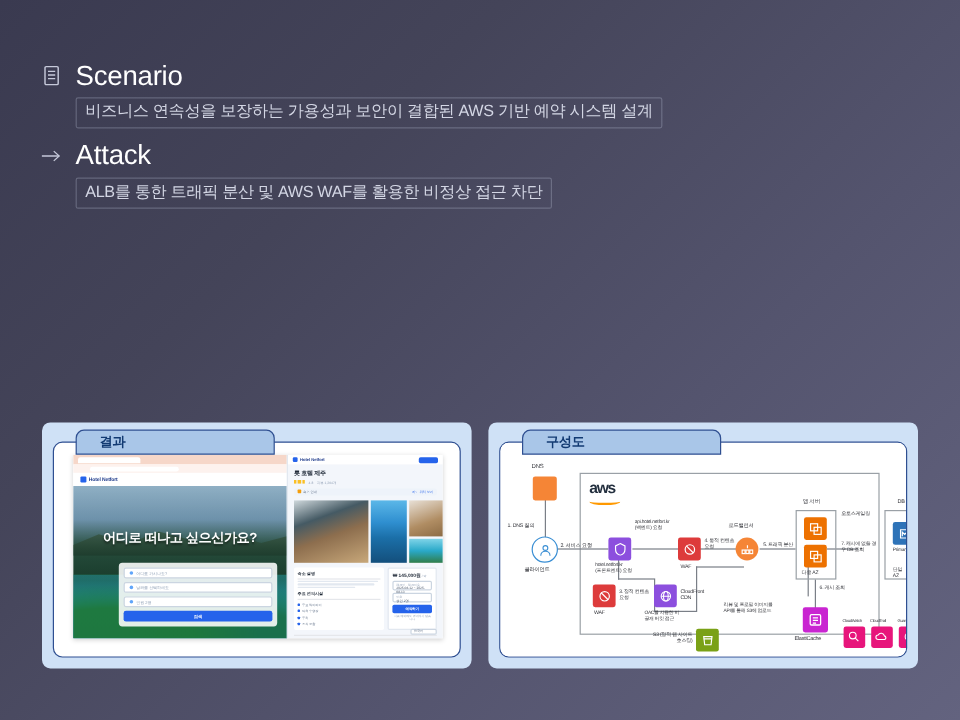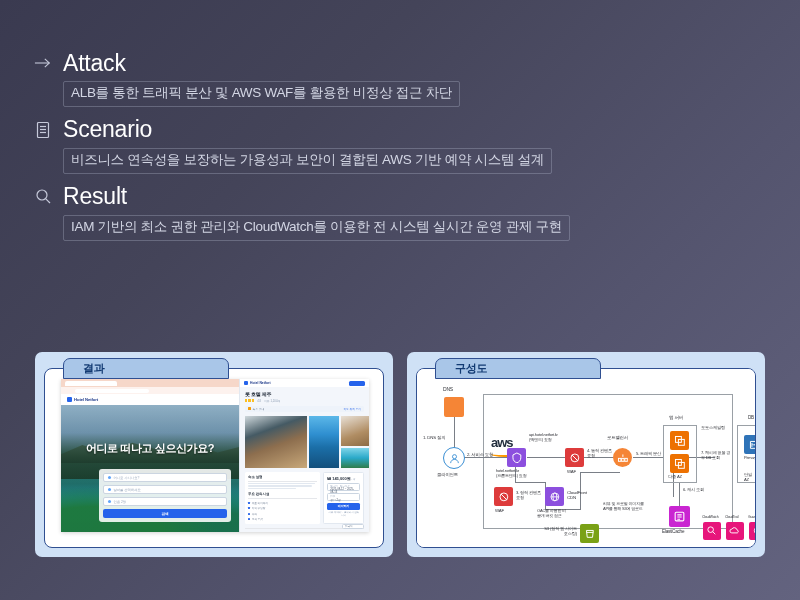--- a/index.html
+++ b/index.html
@@ -268,19 +268,6 @@
   <div class="summary-item">
     <div class="summary-head">
       <span class="summary-icon">
-        <svg width="20" height="14" viewBox="0 0 20 14" fill="none" stroke="currentColor" stroke-width="1.2">
-          <line x1="1" y1="7" x2="17" y2="7"></line>
-          <polyline points="12,2.5 17,7 12,11.5"></polyline>
-        </svg>
-      </span>
-      <span class="summary-label">Attack</span>
-    </div>
-    <div class="summary-desc">ALB를 통한 트래픽 분산 및 AWS WAF를 활용한 비정상 접근 차단</div>
-  </div>
-
-  <div class="summary-item">
-    <div class="summary-head">
-      <span class="summary-icon">
         <svg width="16" height="18" viewBox="0 0 16 18" fill="none" stroke="currentColor" stroke-width="1.2">
           <rect x="2.5" y="1.5" width="11" height="15" rx="1"></rect>
           <line x1="5" y1="5.5" x2="11" y2="5.5"></line>
@@ -291,6 +278,19 @@
       <span class="summary-label">Scenario</span>
     </div>
     <div class="summary-desc">비즈니스 연속성을 보장하는 가용성과 보안이 결합된 AWS 기반 예약 시스템 설계</div>
+  </div>
+
+  <div class="summary-item">
+    <div class="summary-head">
+      <span class="summary-icon">
+        <svg width="20" height="14" viewBox="0 0 20 14" fill="none" stroke="currentColor" stroke-width="1.2">
+          <line x1="1" y1="7" x2="17" y2="7"></line>
+          <polyline points="12,2.5 17,7 12,11.5"></polyline>
+        </svg>
+      </span>
+      <span class="summary-label">Attack</span>
+    </div>
+    <div class="summary-desc">ALB를 통한 트래픽 분산 및 AWS WAF를 활용한 비정상 접근 차단</div>
   </div>
 
   <div class="summary-item">

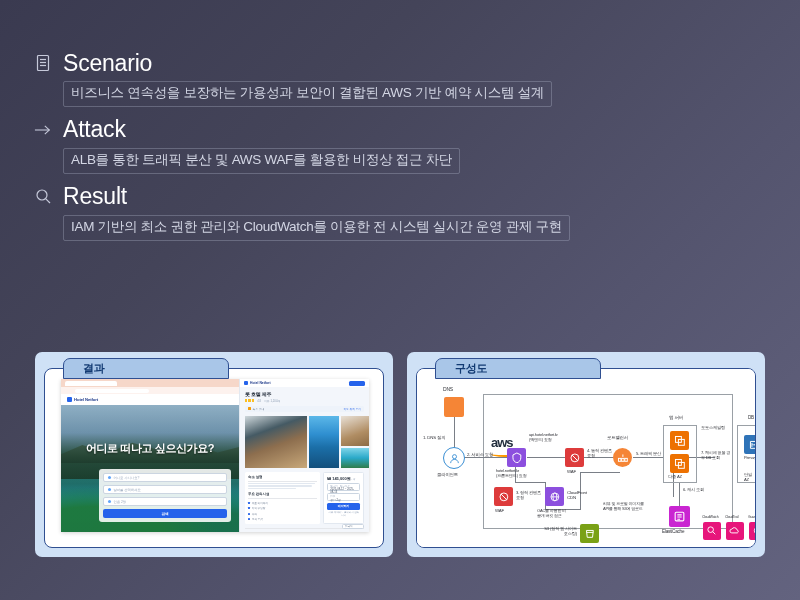--- a/index.html
+++ b/index.html
@@ -293,18 +293,6 @@
     <div class="summary-desc">ALB를 통한 트래픽 분산 및 AWS WAF를 활용한 비정상 접근 차단</div>
   </div>
 
-  <div class="summary-item">
-    <div class="summary-head">
-      <span class="summary-icon">
-        <svg width="17" height="17" viewBox="0 0 17 17" fill="none" stroke="currentColor" stroke-width="1.2">
-          <circle cx="7" cy="7" r="5"></circle>
-          <line x1="10.8" y1="10.8" x2="15" y2="15"></line>
-        </svg>
-      </span>
-      <span class="summary-label">Result</span>
-    </div>
-    <div class="summary-desc">IAM 기반의 최소 권한 관리와 CloudWatch를 이용한 전 시스템 실시간 운영 관제 구현</div>
-  </div>
 
 </div>
 

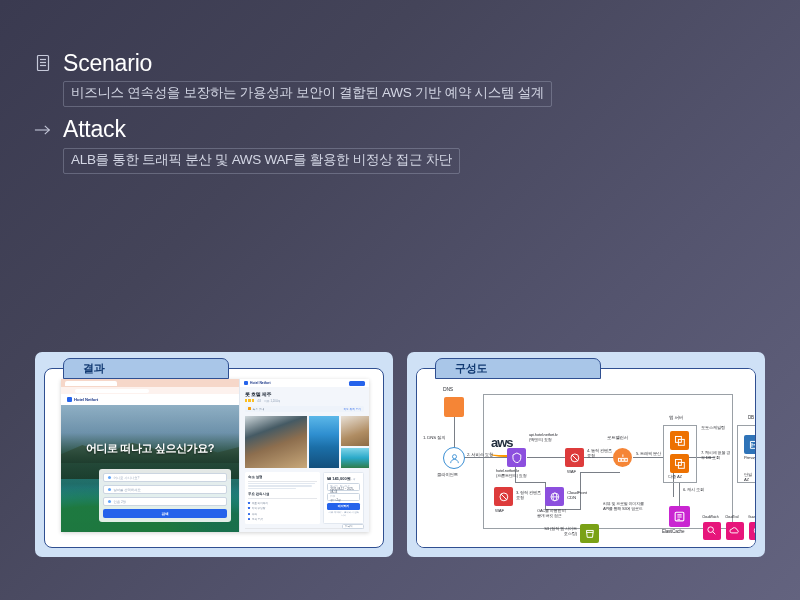--- a/index.html
+++ b/index.html
@@ -251,7 +251,7 @@
   .dg-line { position:absolute; background:#7a7f87; }
   .svc { position:absolute; border-radius:2px; display:flex; align-items:center; justify-content:center; }
   .svc-in { width:62%; height:62%; }
-  .aws-wm { position:absolute; font-size:13px; font-weight:bold; color:#232f3e; letter-spacing:-1px;margin-top:36px; }
+  .aws-wm { position:absolute; font-size:13px; font-weight:bold; color:#232f3e; letter-spacing:-1px; }
   .aws-wm::after {
     content:""; display:block; width:26px; height:4px; margin-top:1px;
     border-bottom:2.2px solid #ff9900; border-radius:0 0 50% 50%;

